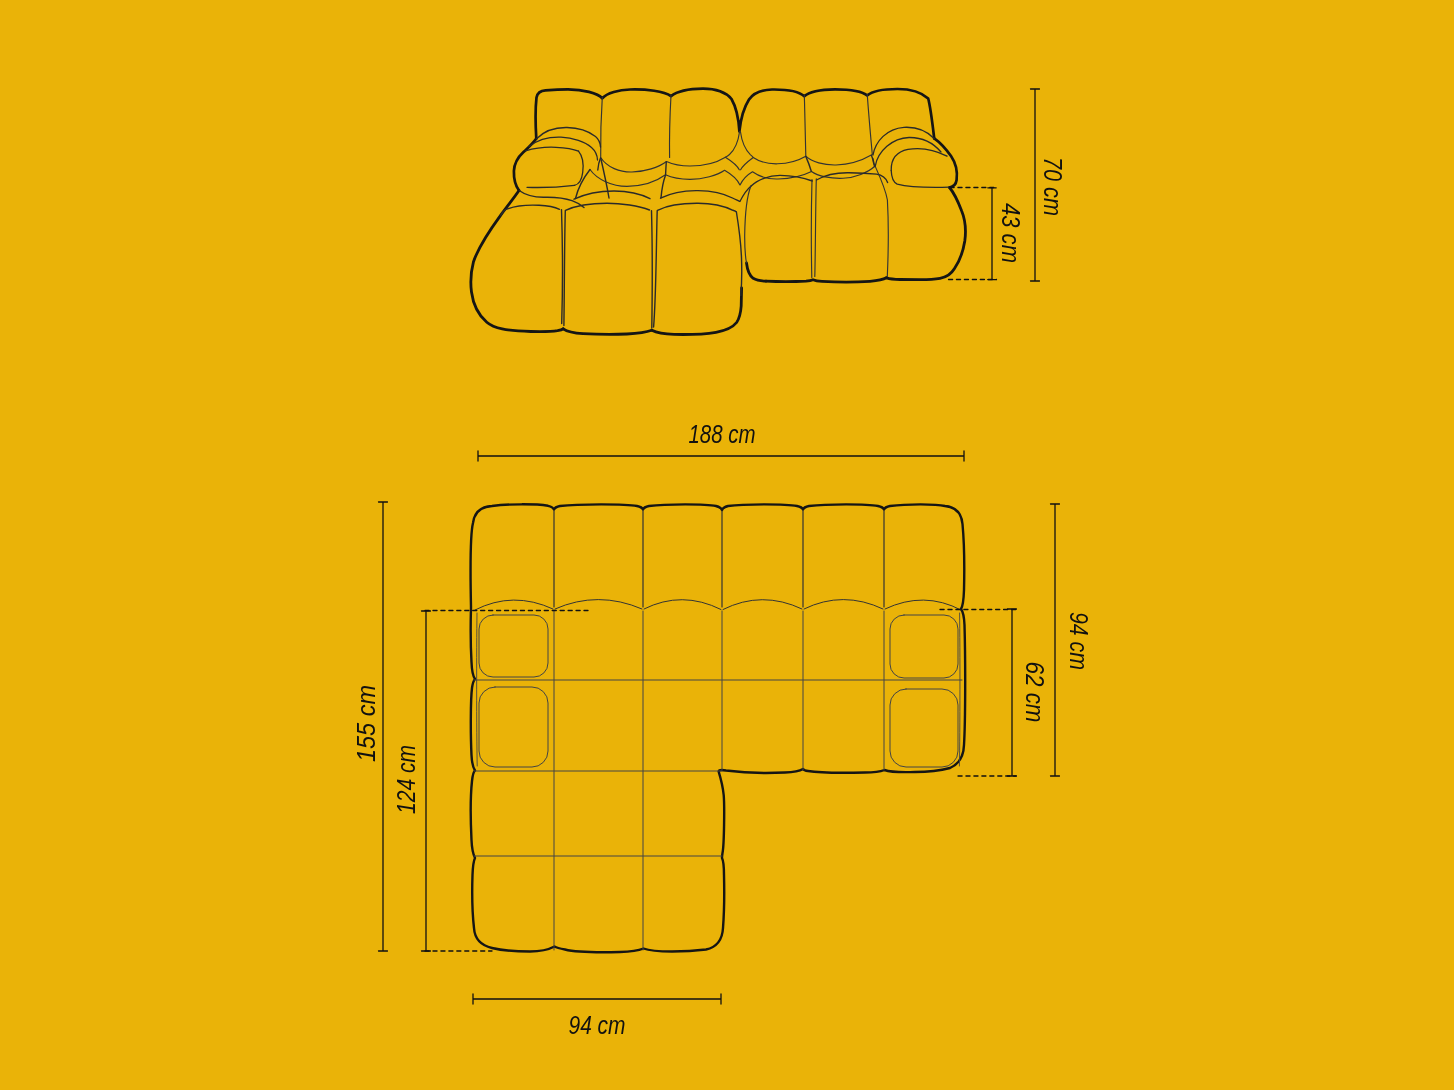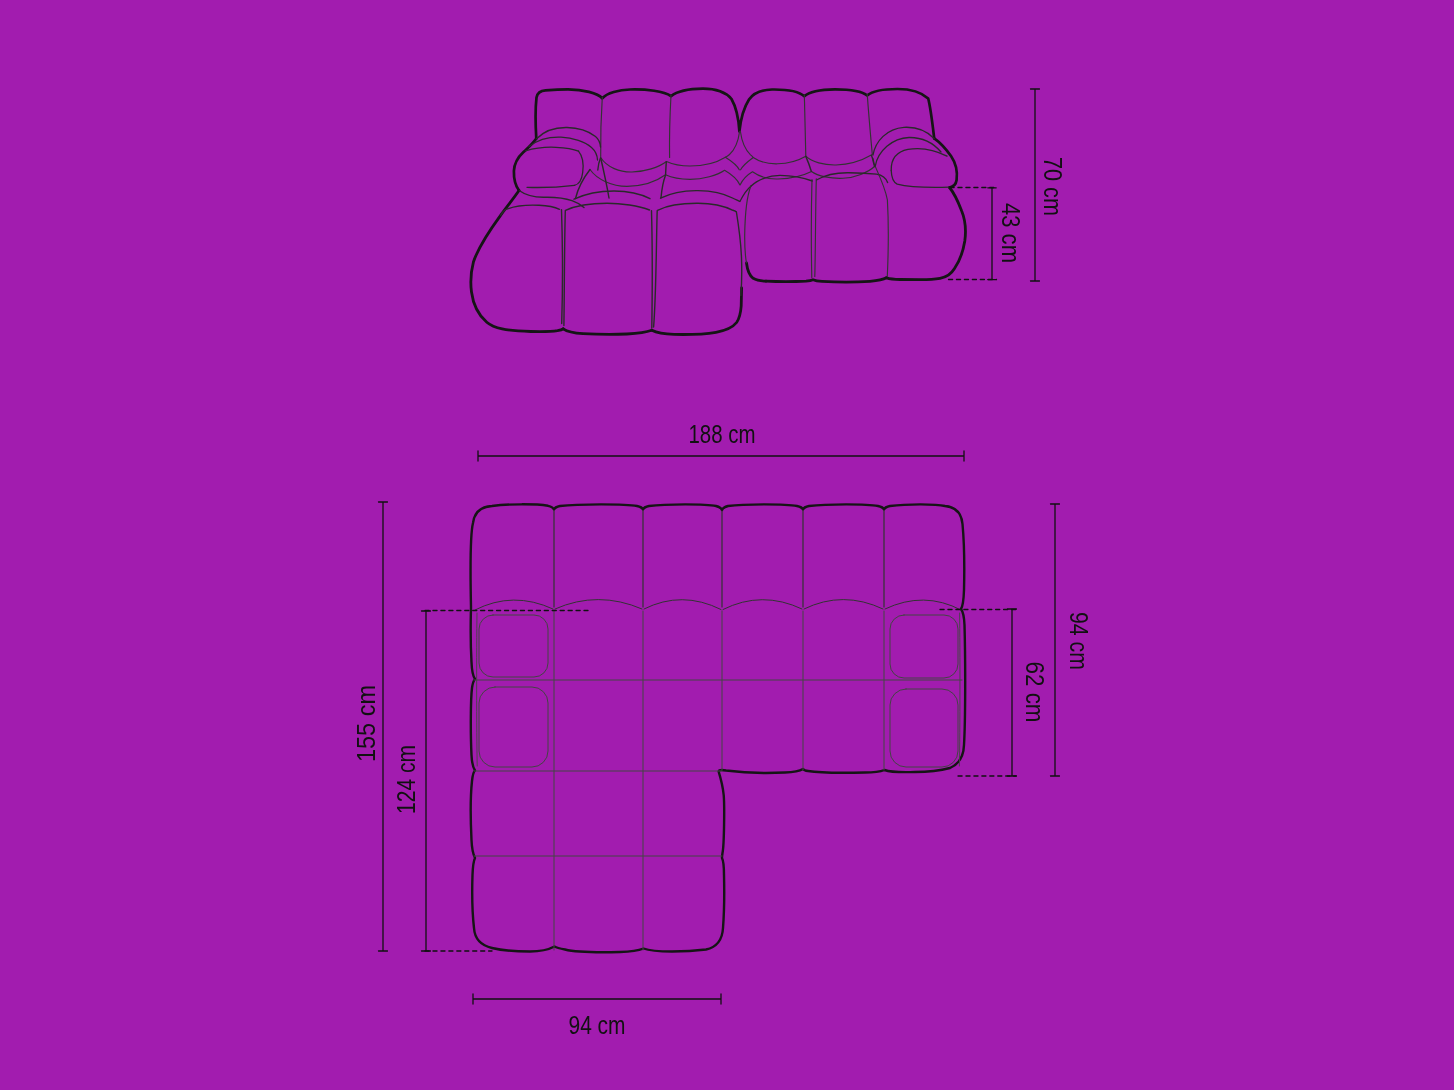--- a/index.html
+++ b/index.html
@@ -3,7 +3,7 @@
 <meta charset="utf-8">
 <style>
   html,body{margin:0;padding:0;background:#fff;}
-  .wrap{width:1454px;height:1090px;position:relative;background:#a21caf;overflow:hidden;}
+  .wrap{width:1454px;height:1090px;position:relative;background:#eab308;overflow:hidden;font-style:italic;}
   text{font-family:"Liberation Sans",sans-serif;fill:#111;}
 </style>
 </head>

